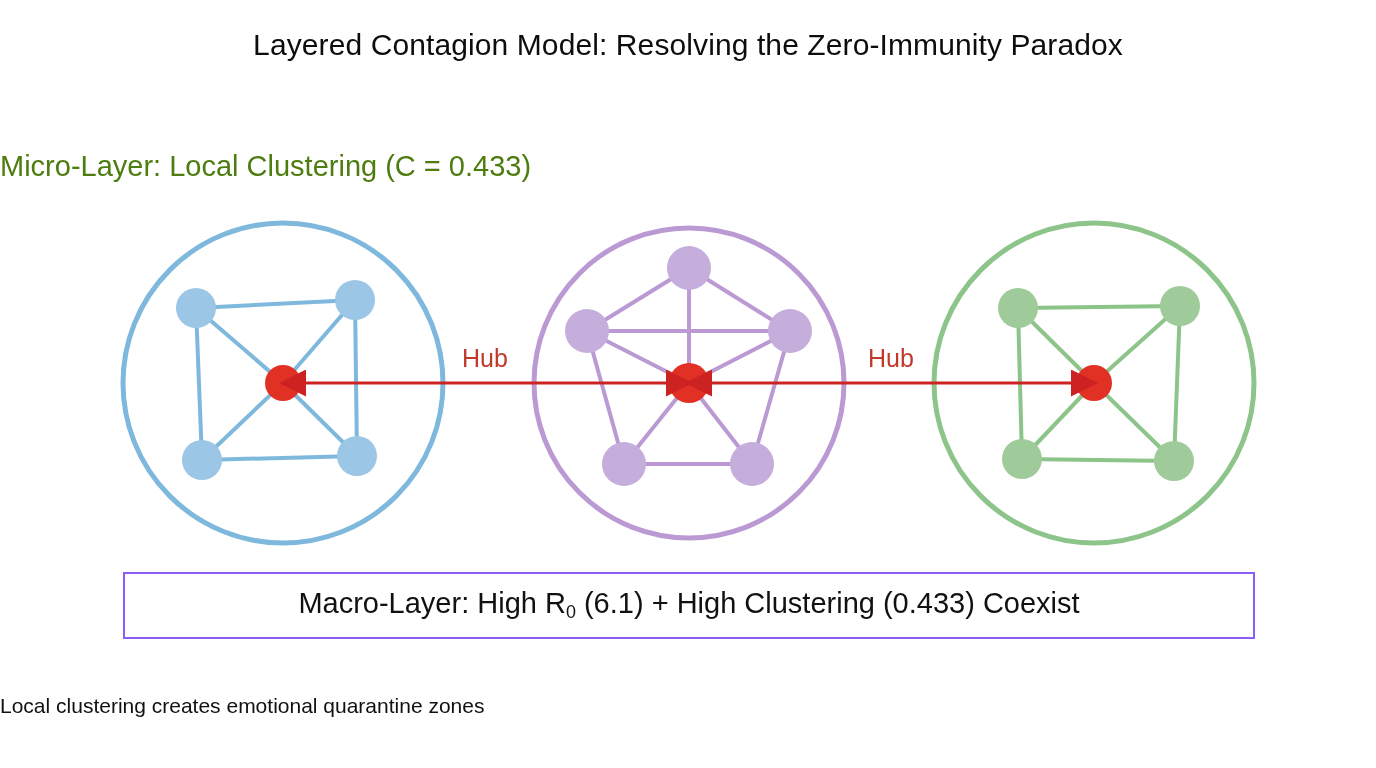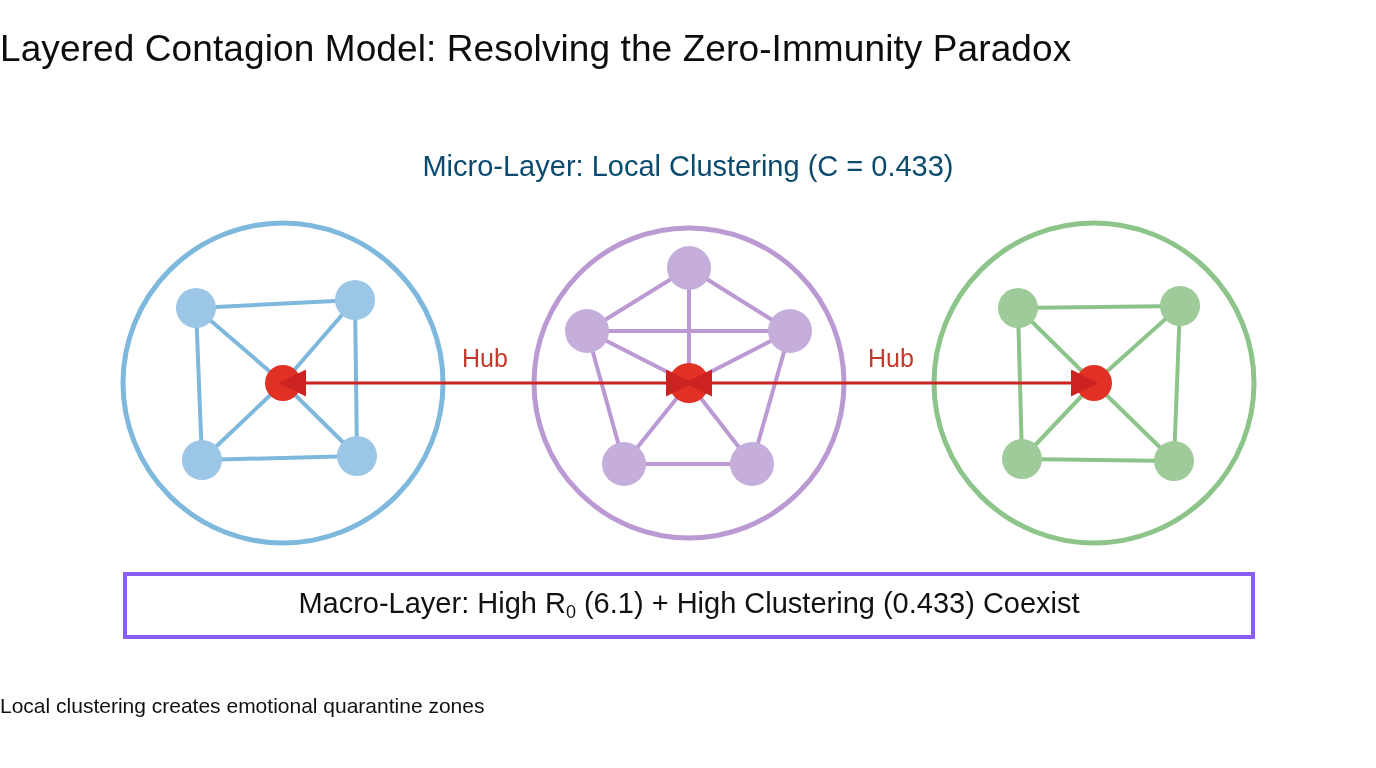--- a/index.html
+++ b/index.html
@@ -29,7 +29,8 @@
     left: 0;
     top: 28px;
     width: 1376px;
-    font-size: 37px;
+    text-align: center;
+    font-size: 30px;
     font-weight: 400;
     letter-spacing: 0.1px;
     color: #0d0d0d;

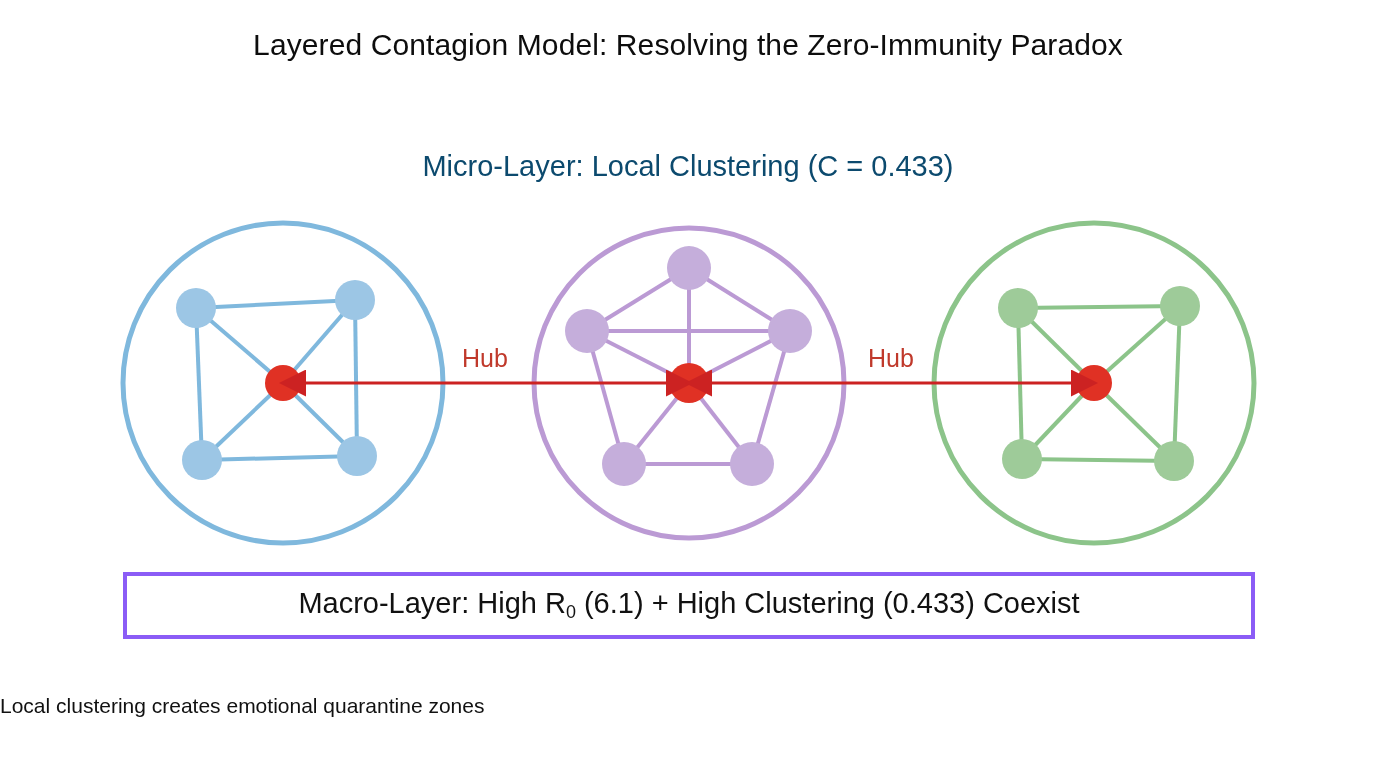--- a/index.html
+++ b/index.html
@@ -41,10 +41,10 @@
     left: 0;
     top: 150px;
     width: 1376px;
-    text-align: center;
+    text-align: left;
     font-size: 29px;
     font-weight: 400;
-    color: #0c4a6e;
+    color: #4d7c0f;
     white-space: nowrap;
   }
   #network-svg {

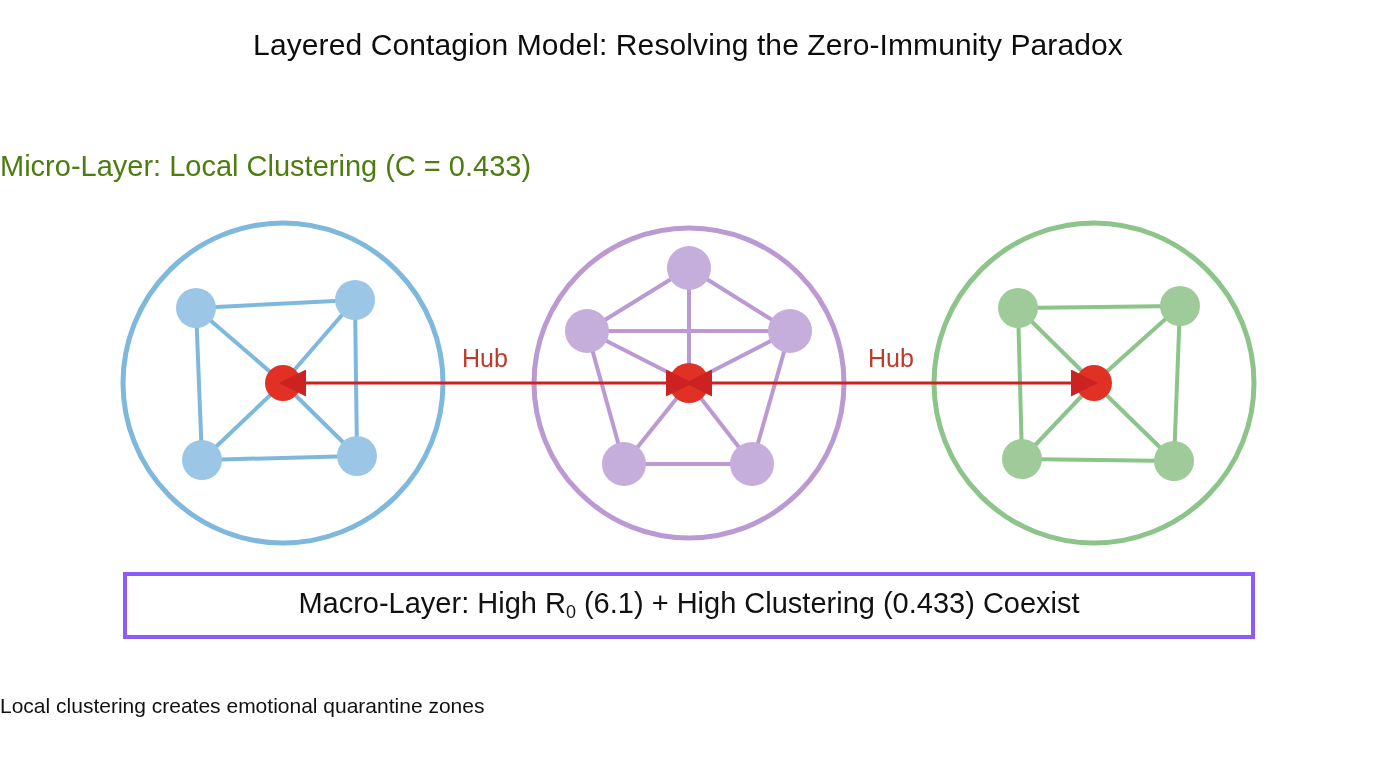--- a/index.html
+++ b/index.html
@@ -60,7 +60,7 @@
     top: 572px;
     width: 1132px;
     height: 67px;
-    border: 4px solid #8b5cf6;
+    border: 2px solid #8b5cf6;
     background: #ffffff;
     box-sizing: border-box;
     display: flex;

